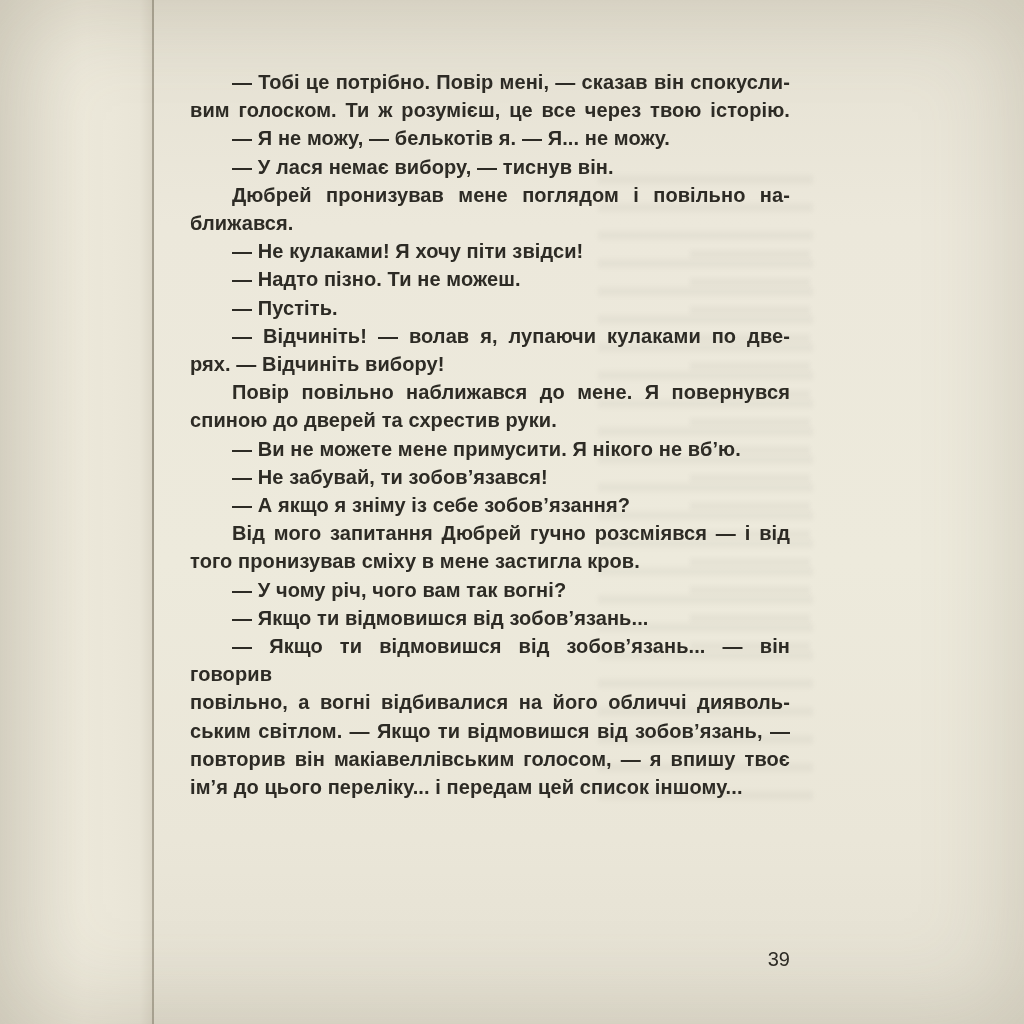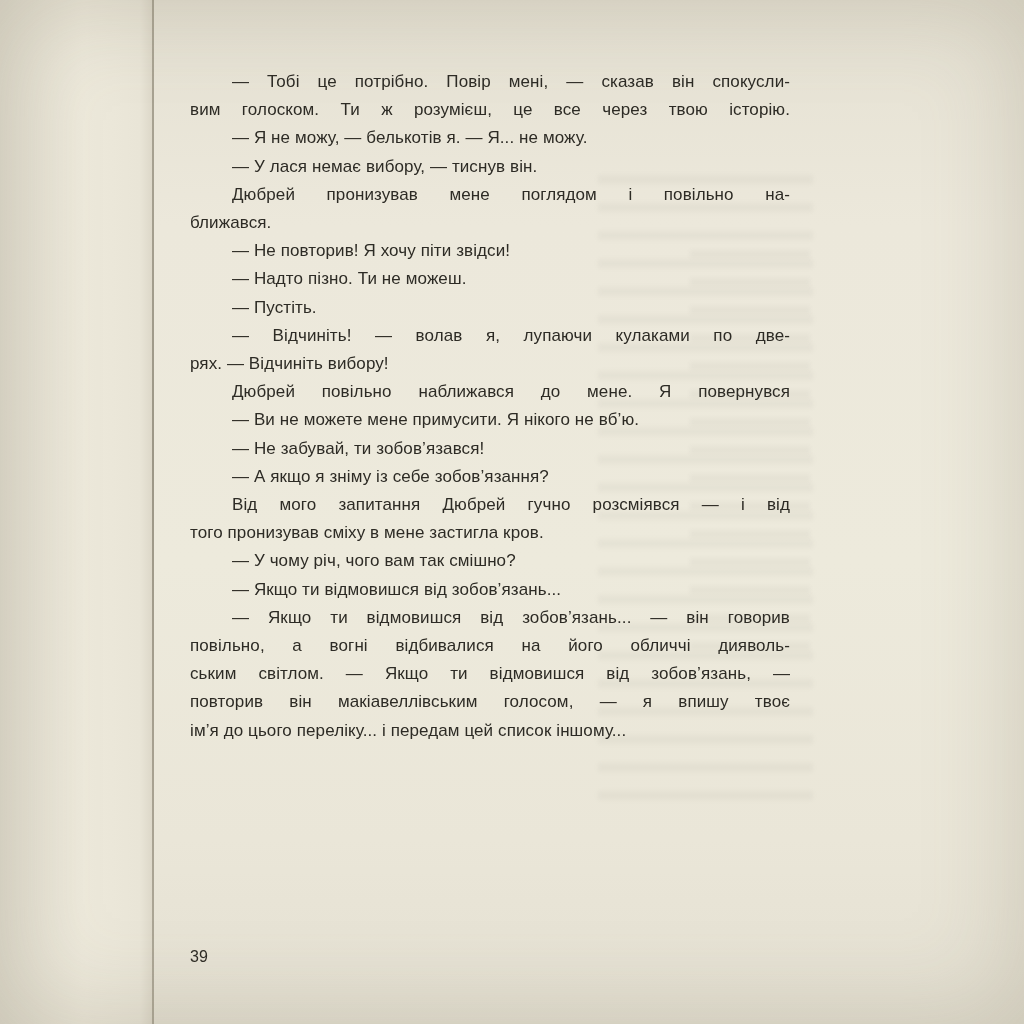--- a/index.html
+++ b/index.html
@@ -71,9 +71,10 @@
     top: 68px;
     width: 600px;
     color: #2d2b25;
-    font-size: 17px;
+    font-size: 20px;
     line-height: 28.2px;
     letter-spacing: 0.1px;
+    font-weight: bold;
   }
   .para { margin: 0; }
   .line {

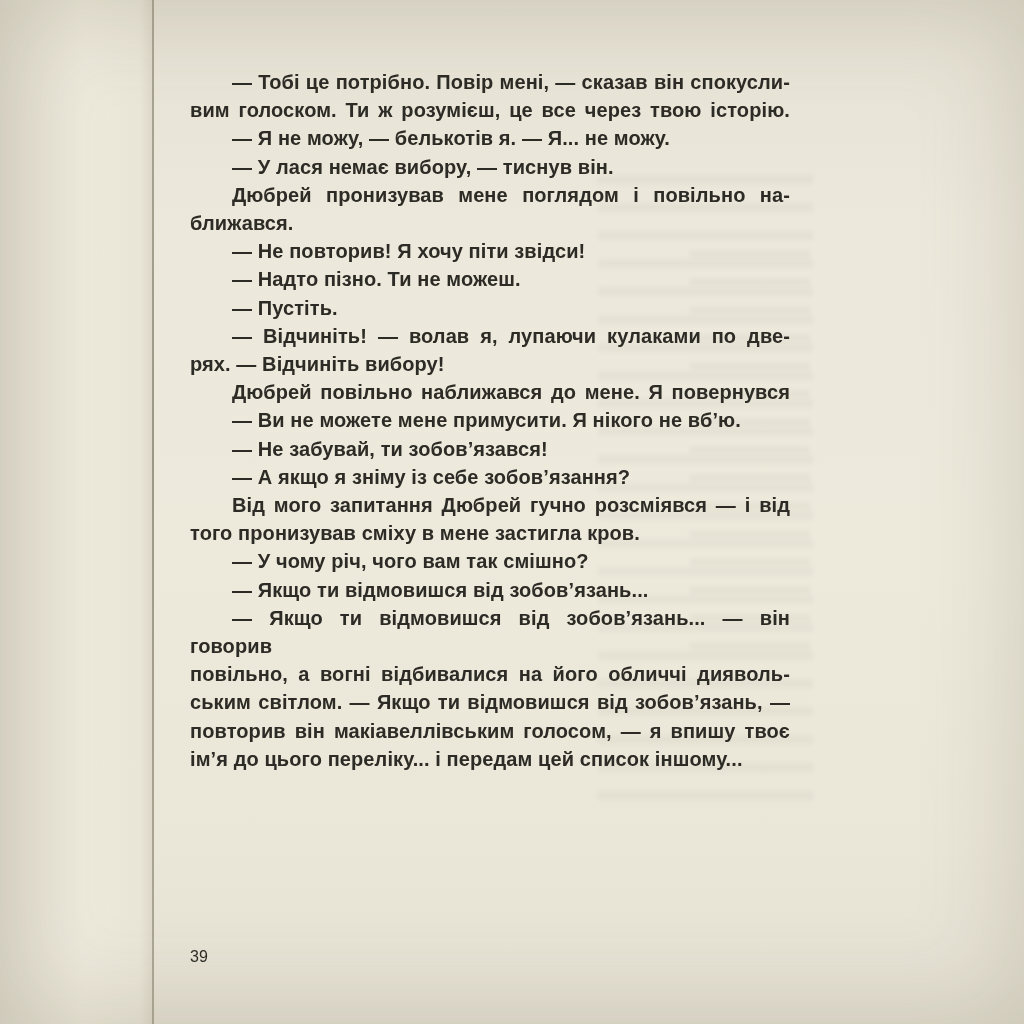--- a/index.html
+++ b/index.html
@@ -122,7 +122,7 @@
         <div class="line last">ближався.</div>
       </div>
       <div class="para">
-        <div class="line first last">— Не повторив! Я хочу піти звідси!</div>
+        <div class="line first last">— Не кулаками! Я хочу піти звідси!</div>
       </div>
       <div class="para">
         <div class="line first last">— Надто пізно. Ти не можеш.</div>

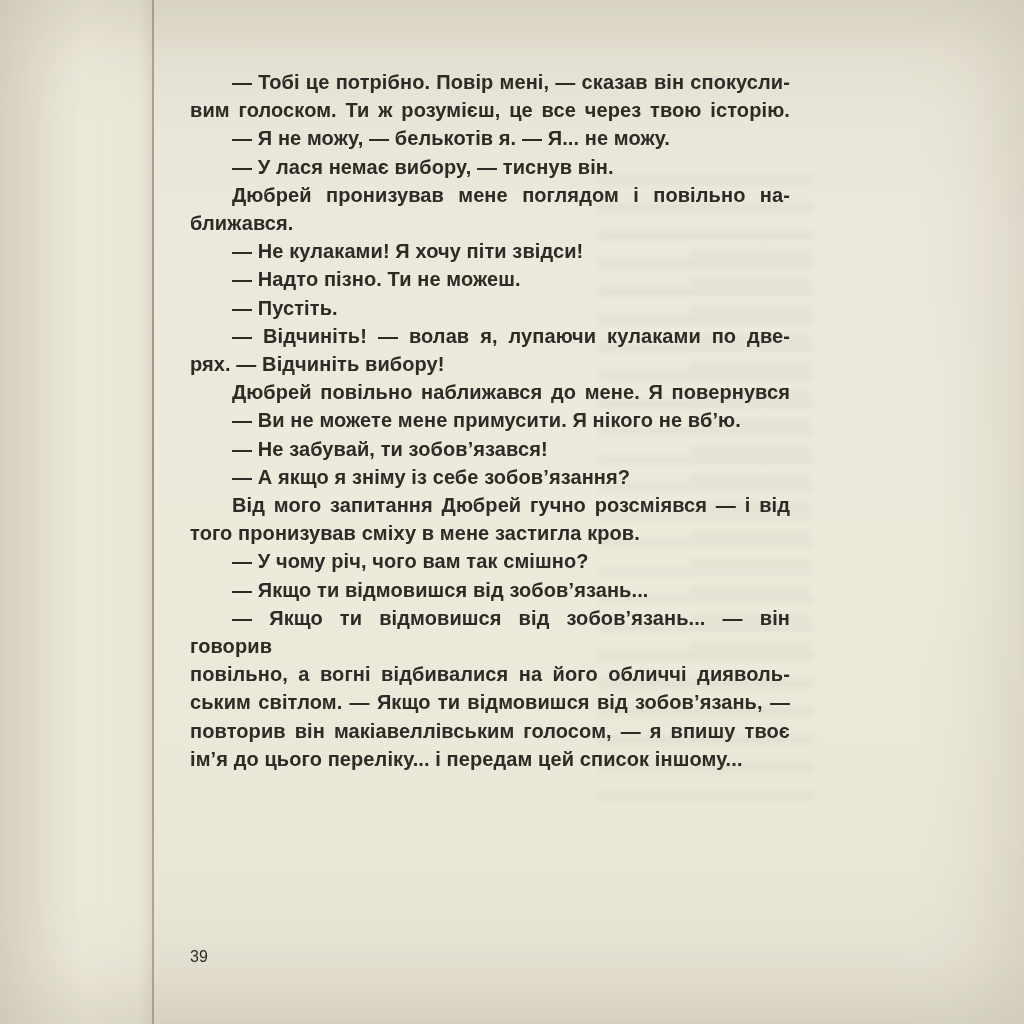--- a/index.html
+++ b/index.html
@@ -135,7 +135,7 @@
         <div class="line last">рях. — Відчиніть вибору!</div>
       </div>
       <div class="para">
-        <div class="line first">Дюбрей повільно наближався до мене. Я повернувся</div>
+        <div class="line first">Повір повільно наближався до мене. Я повернувся</div>
       </div>
       <div class="para">
         <div class="line first last">— Ви не можете мене примусити. Я нікого не вб’ю.</div>

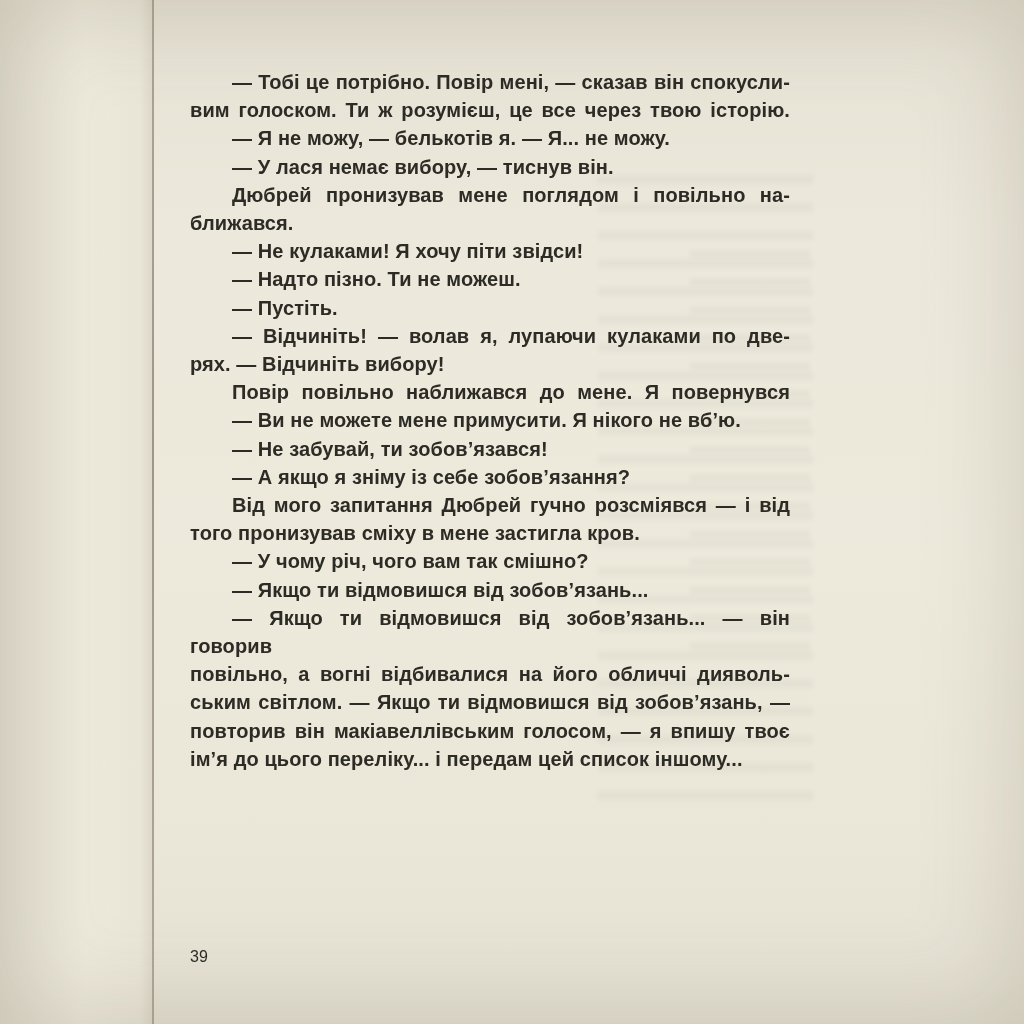--- a/index.html
+++ b/index.html
@@ -136,6 +136,7 @@
       </div>
       <div class="para">
         <div class="line first">Повір повільно наближався до мене. Я повернувся</div>
+        <div class="line last">спиною до дверей та схрестив руки.</div>
       </div>
       <div class="para">
         <div class="line first last">— Ви не можете мене примусити. Я нікого не вб’ю.</div>

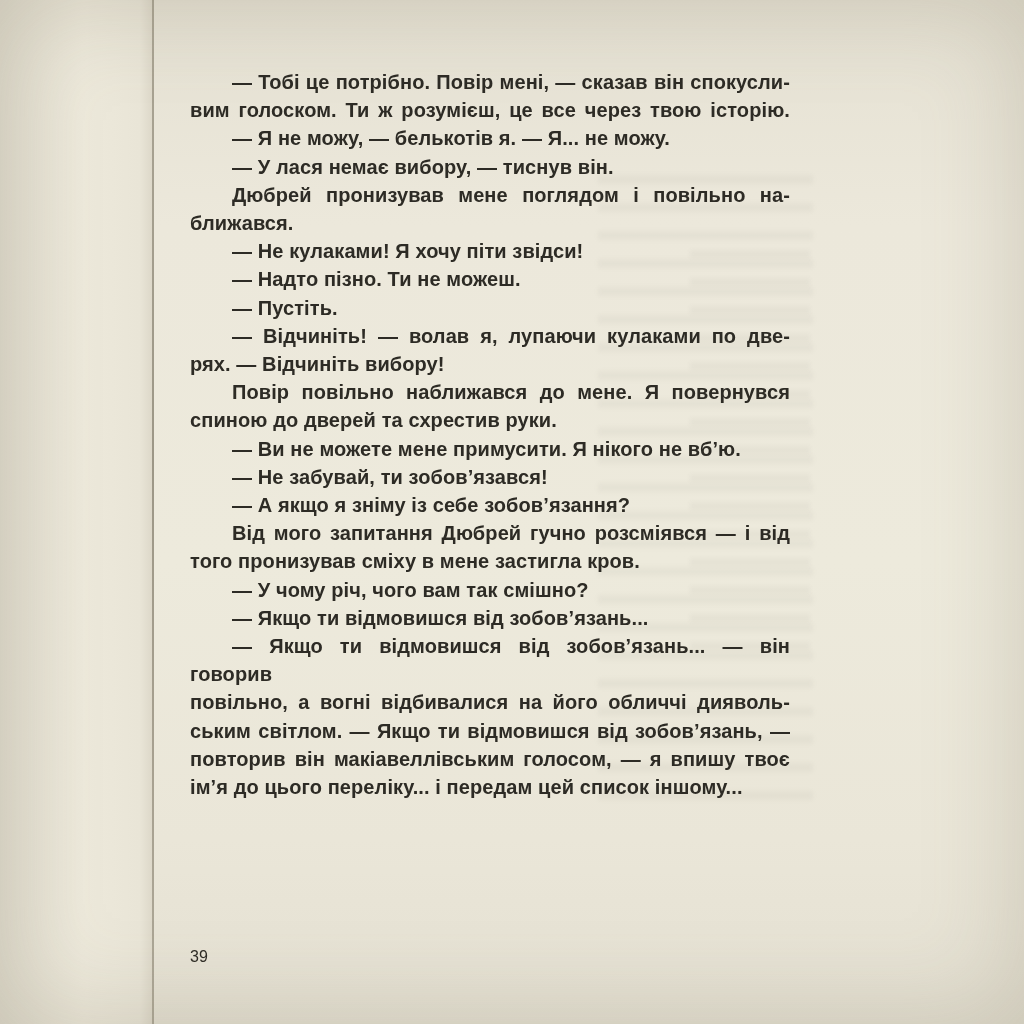--- a/index.html
+++ b/index.html
@@ -152,7 +152,7 @@
         <div class="line last">того пронизував сміху в мене застигла кров.</div>
       </div>
       <div class="para">
-        <div class="line first last">— У чому річ, чого вам так смішно?</div>
+        <div class="line first last">— У чому річ, чого вам так вогні?</div>
       </div>
       <div class="para">
         <div class="line first last">— Якщо ти відмовишся від зобов’язань...</div>

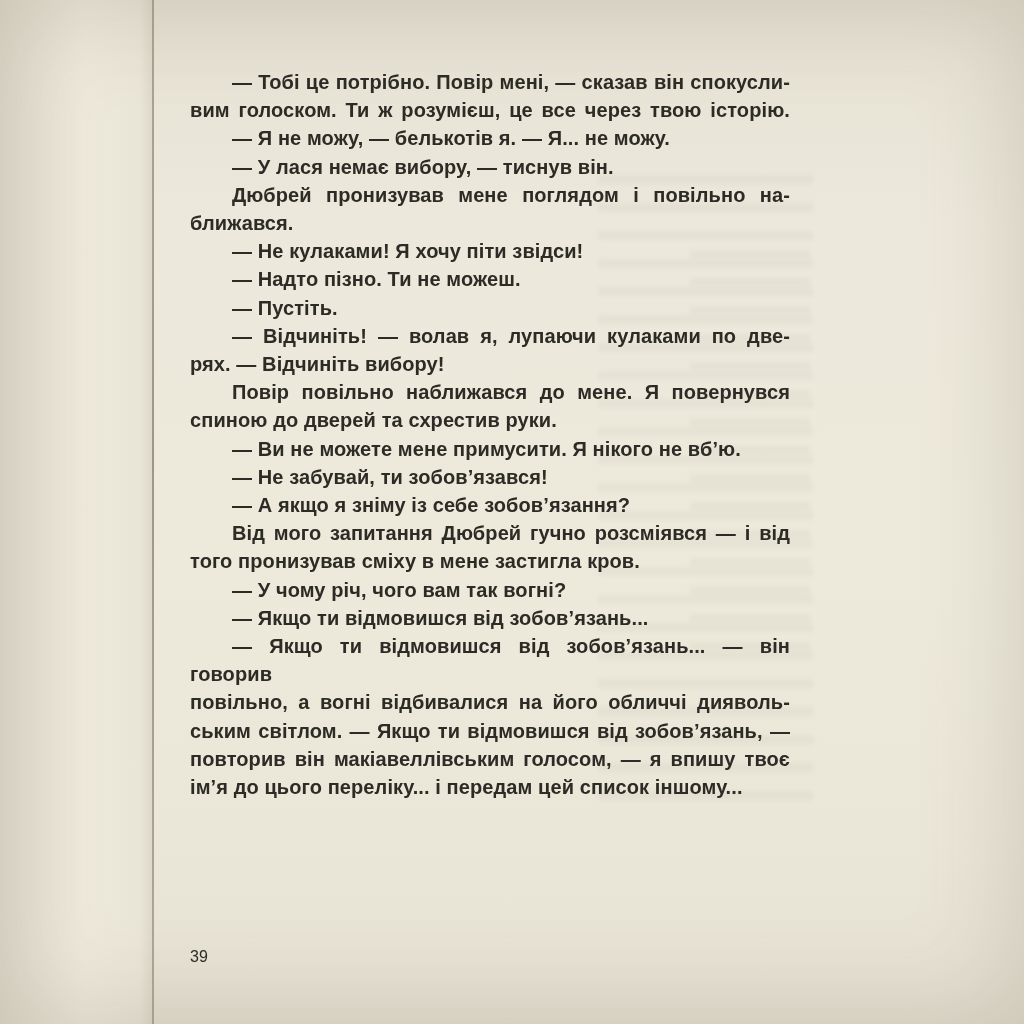--- a/index.html
+++ b/index.html
@@ -93,9 +93,9 @@
     left: 190px;
     top: 948px;
     width: 600px;
-    text-align: left;
+    text-align: right;
     color: #2d2b25;
-    font-size: 16px;
+    font-size: 20px;
   }
 </style>
 </head>

